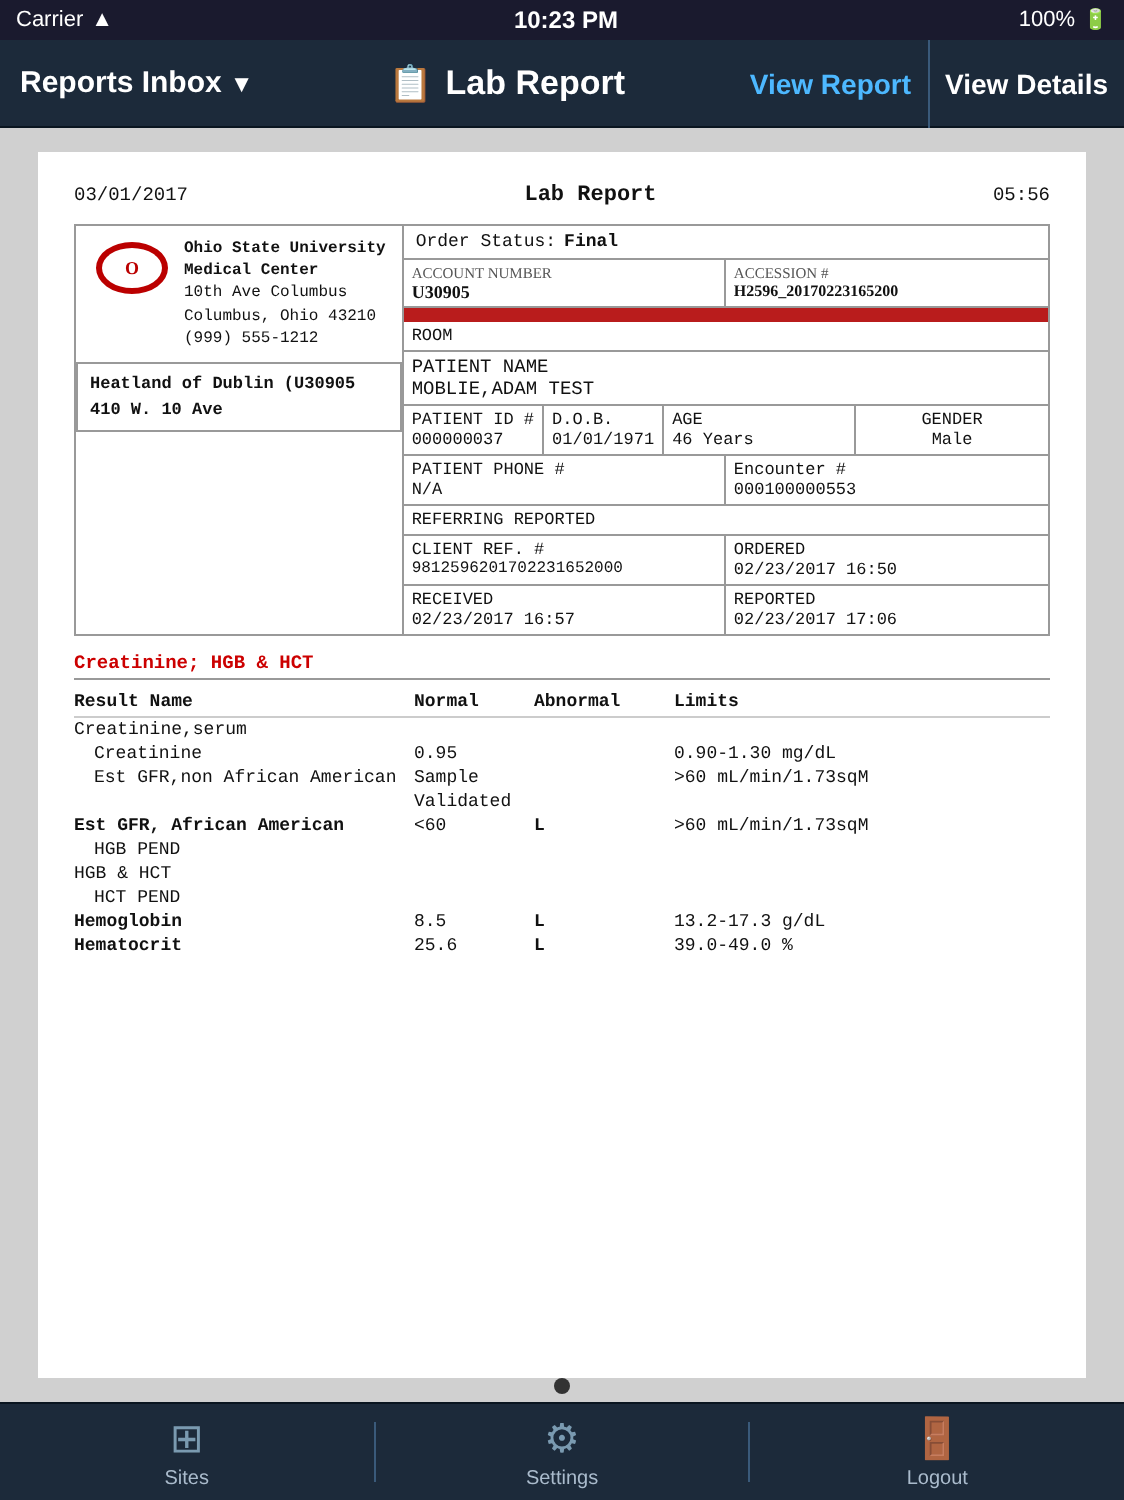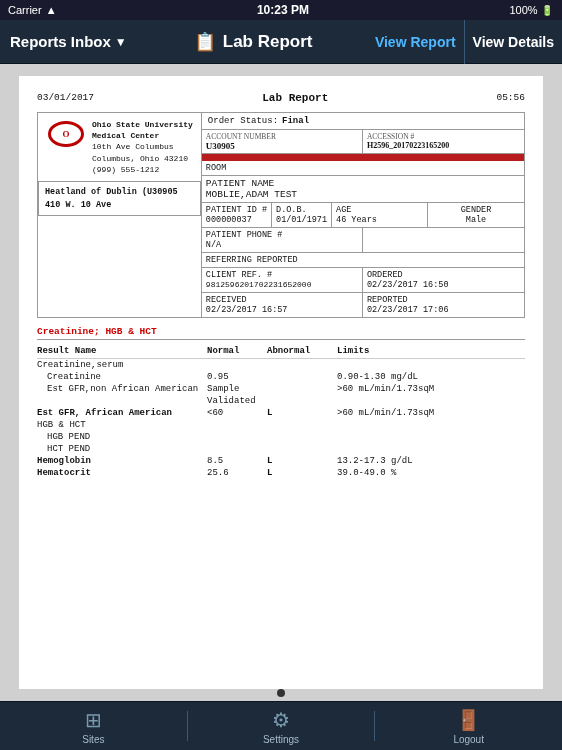--- a/index.html
+++ b/index.html
@@ -230,6 +230,10 @@
           <div style="border-right:1px solid #999; padding:2px 4px; font-size:8.5px;">
             <div class="label">PATIENT PHONE #</div>
             <div class="value-normal">N/A</div>
+          </div>
+          <div style="padding:2px 4px; font-size:8.5px;">
+            <div class="label">Encounter #</div>
+            <div class="value-normal">000100000553</div>
           </div>
         </div>
 

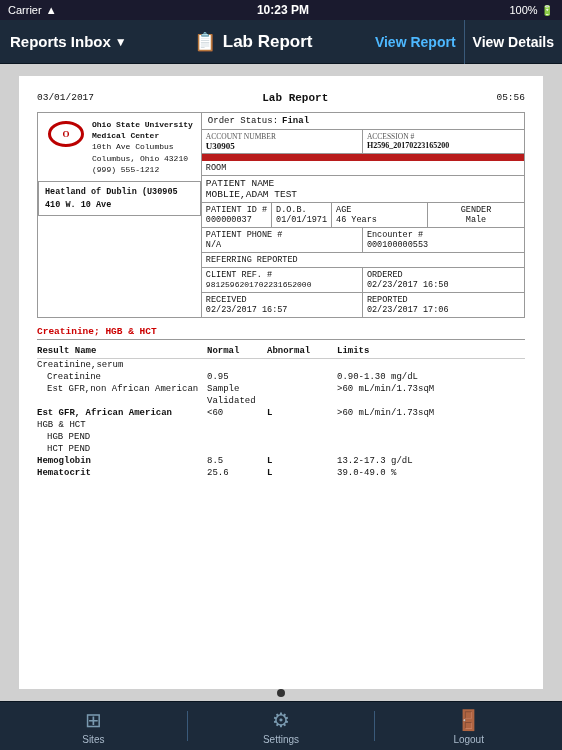--- a/index.html
+++ b/index.html
@@ -307,13 +307,13 @@
             <span style="flex: 1 1 0%;">&gt;60 mL/min/1.73sqM</span>
           </div>
           <div class="result-name-row" style="display: flex; font-size: 9px; padding: 1px 0px;">
+            <span style="flex: 0 0 170px; padding-left: 10px;">HGB       PEND</span>
+            <span style="flex: 0 0 60px;"></span>
+            <span style="flex: 0 0 70px; font-weight: bold;"></span>
+            <span style="flex: 1 1 0%;"></span>
+          </div>
+          <div class="result-name-row" style="display: flex; font-size: 9px; padding: 1px 0px;">
             <span style="flex: 0 0 170px;">HGB &amp; HCT</span>
-            <span style="flex: 0 0 60px;"></span>
-            <span style="flex: 0 0 70px; font-weight: bold;"></span>
-            <span style="flex: 1 1 0%;"></span>
-          </div>
-          <div class="result-name-row" style="display: flex; font-size: 9px; padding: 1px 0px;">
-            <span style="flex: 0 0 170px; padding-left: 10px;">HGB       PEND</span>
             <span style="flex: 0 0 60px;"></span>
             <span style="flex: 0 0 70px; font-weight: bold;"></span>
             <span style="flex: 1 1 0%;"></span>

